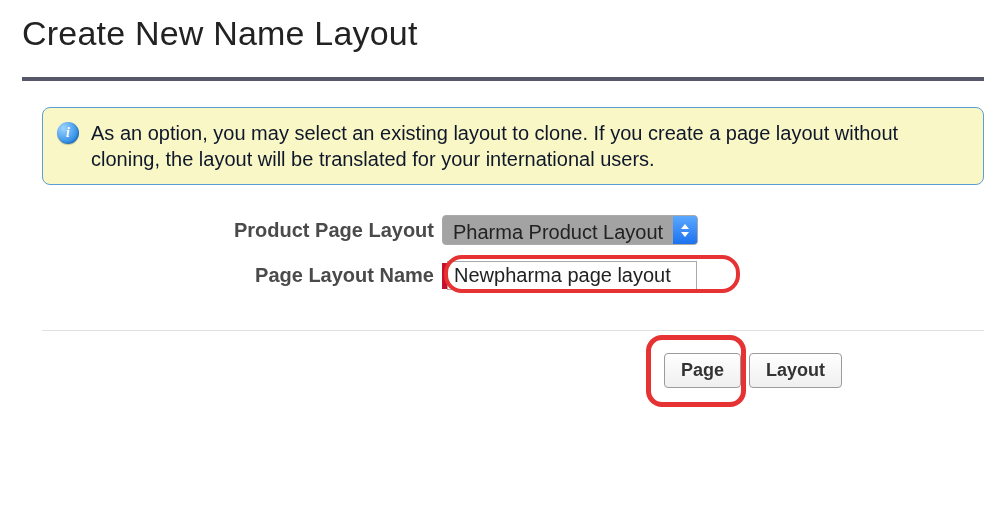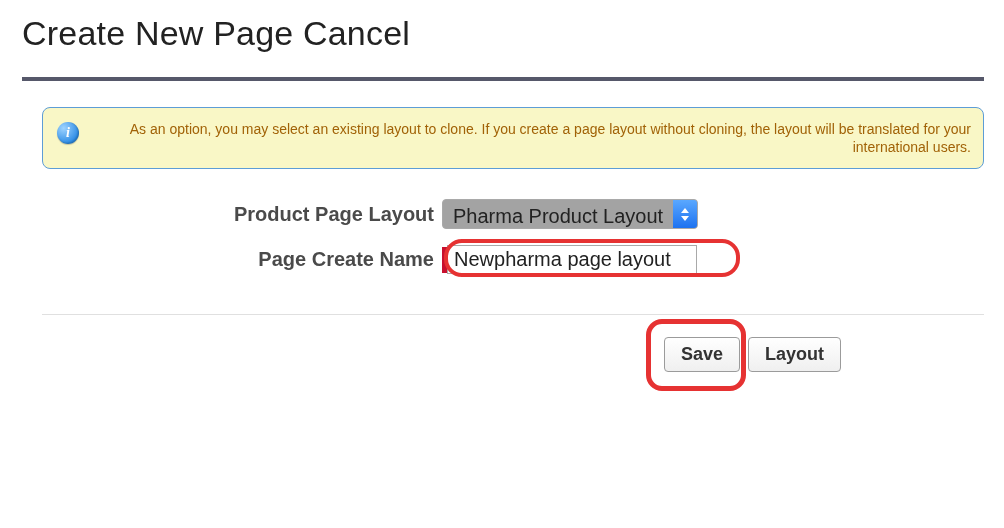--- a/index.html
+++ b/index.html
@@ -165,7 +165,7 @@
 <body>
 
 <div class="page">
-  <h1 class="page-title">Create New Page Cancel</h1>
+  <h1 class="page-title">Create New Name Layout</h1>
 
   <div class="panel rel">
 

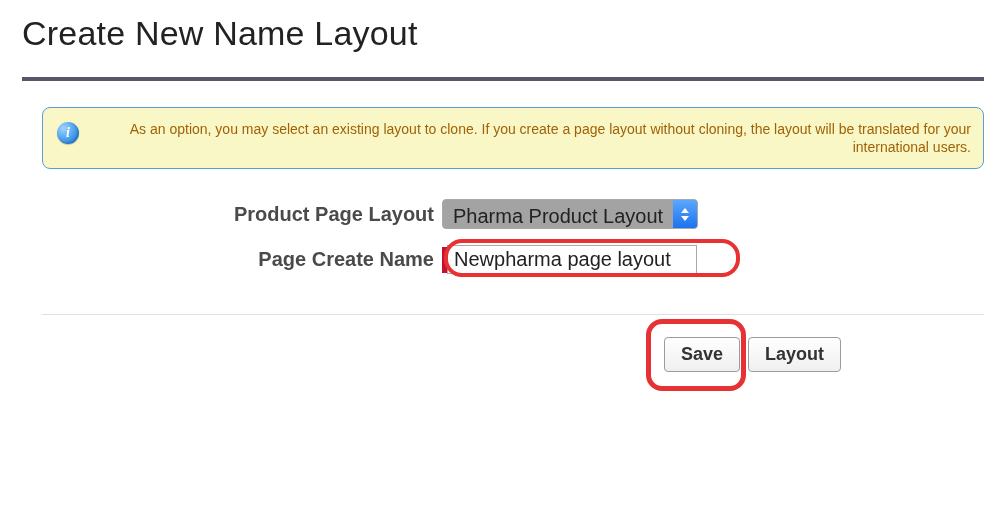--- a/index.html
+++ b/index.html
@@ -55,10 +55,9 @@
       margin-top: 2px;
     }
     .info-text {
-      font-size: 14px;
+      font-size: 20px;
       line-height: 1.3;
-      color: #a16207;
-      text-align: right;
+      color: #0f172a;
     }
     .form-row {
       display: flex;

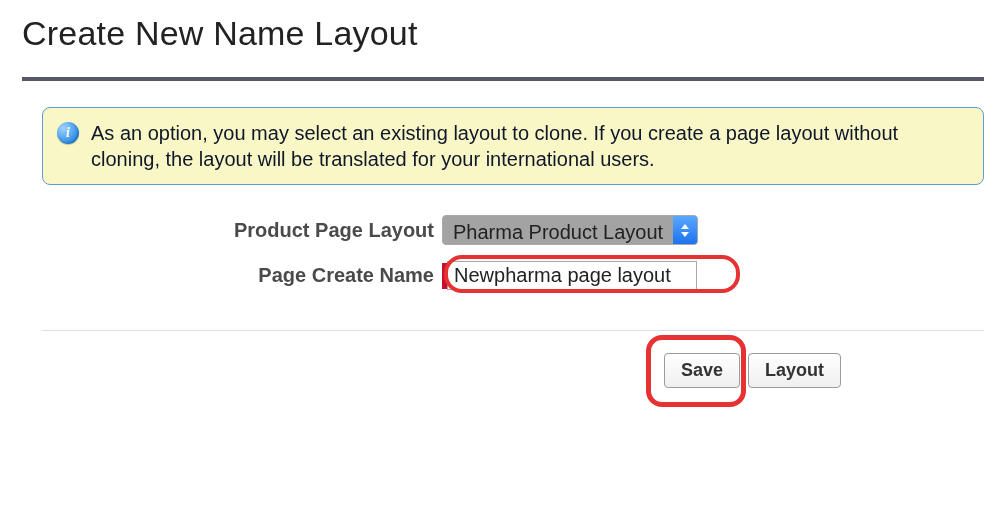--- a/index.html
+++ b/index.html
@@ -191,7 +191,7 @@
     </div>
 
     <div class="form-row rel">
-      <div class="form-label">Page Create Name</div>
+      <div class="form-label">Page Layout Name</div>
       <div class="form-control">
         <span class="input-wrap">
           <span class="required-bar"></span>

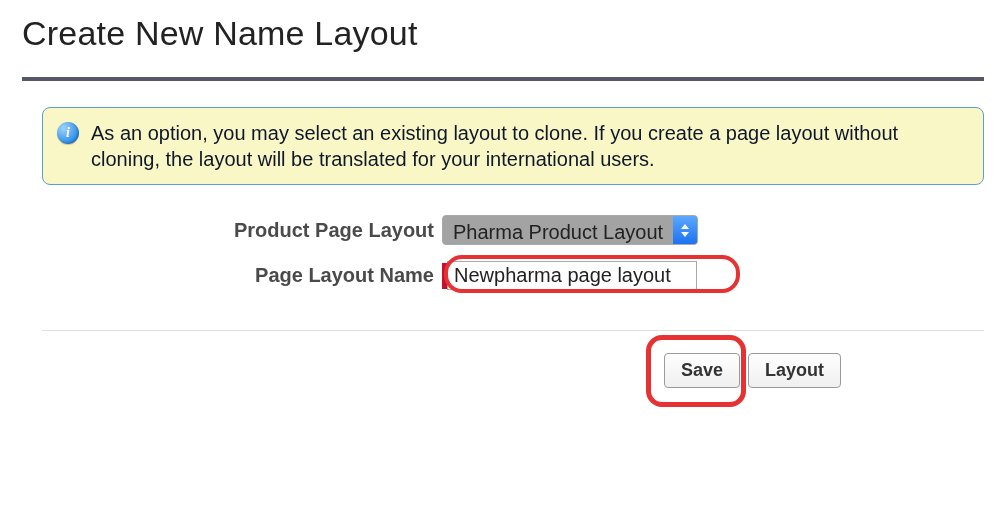--- a/index.html
+++ b/index.html
@@ -202,7 +202,7 @@
     </div>
 
     <div class="button-row rel">
-      <button class="std">Save</button>
+      <button class="std">Page</button>
       <button class="std">Layout</button>
       <div class="highlight-round" style="left:604px; top:4px; width:100px; height:72px;"></div>
     </div>

